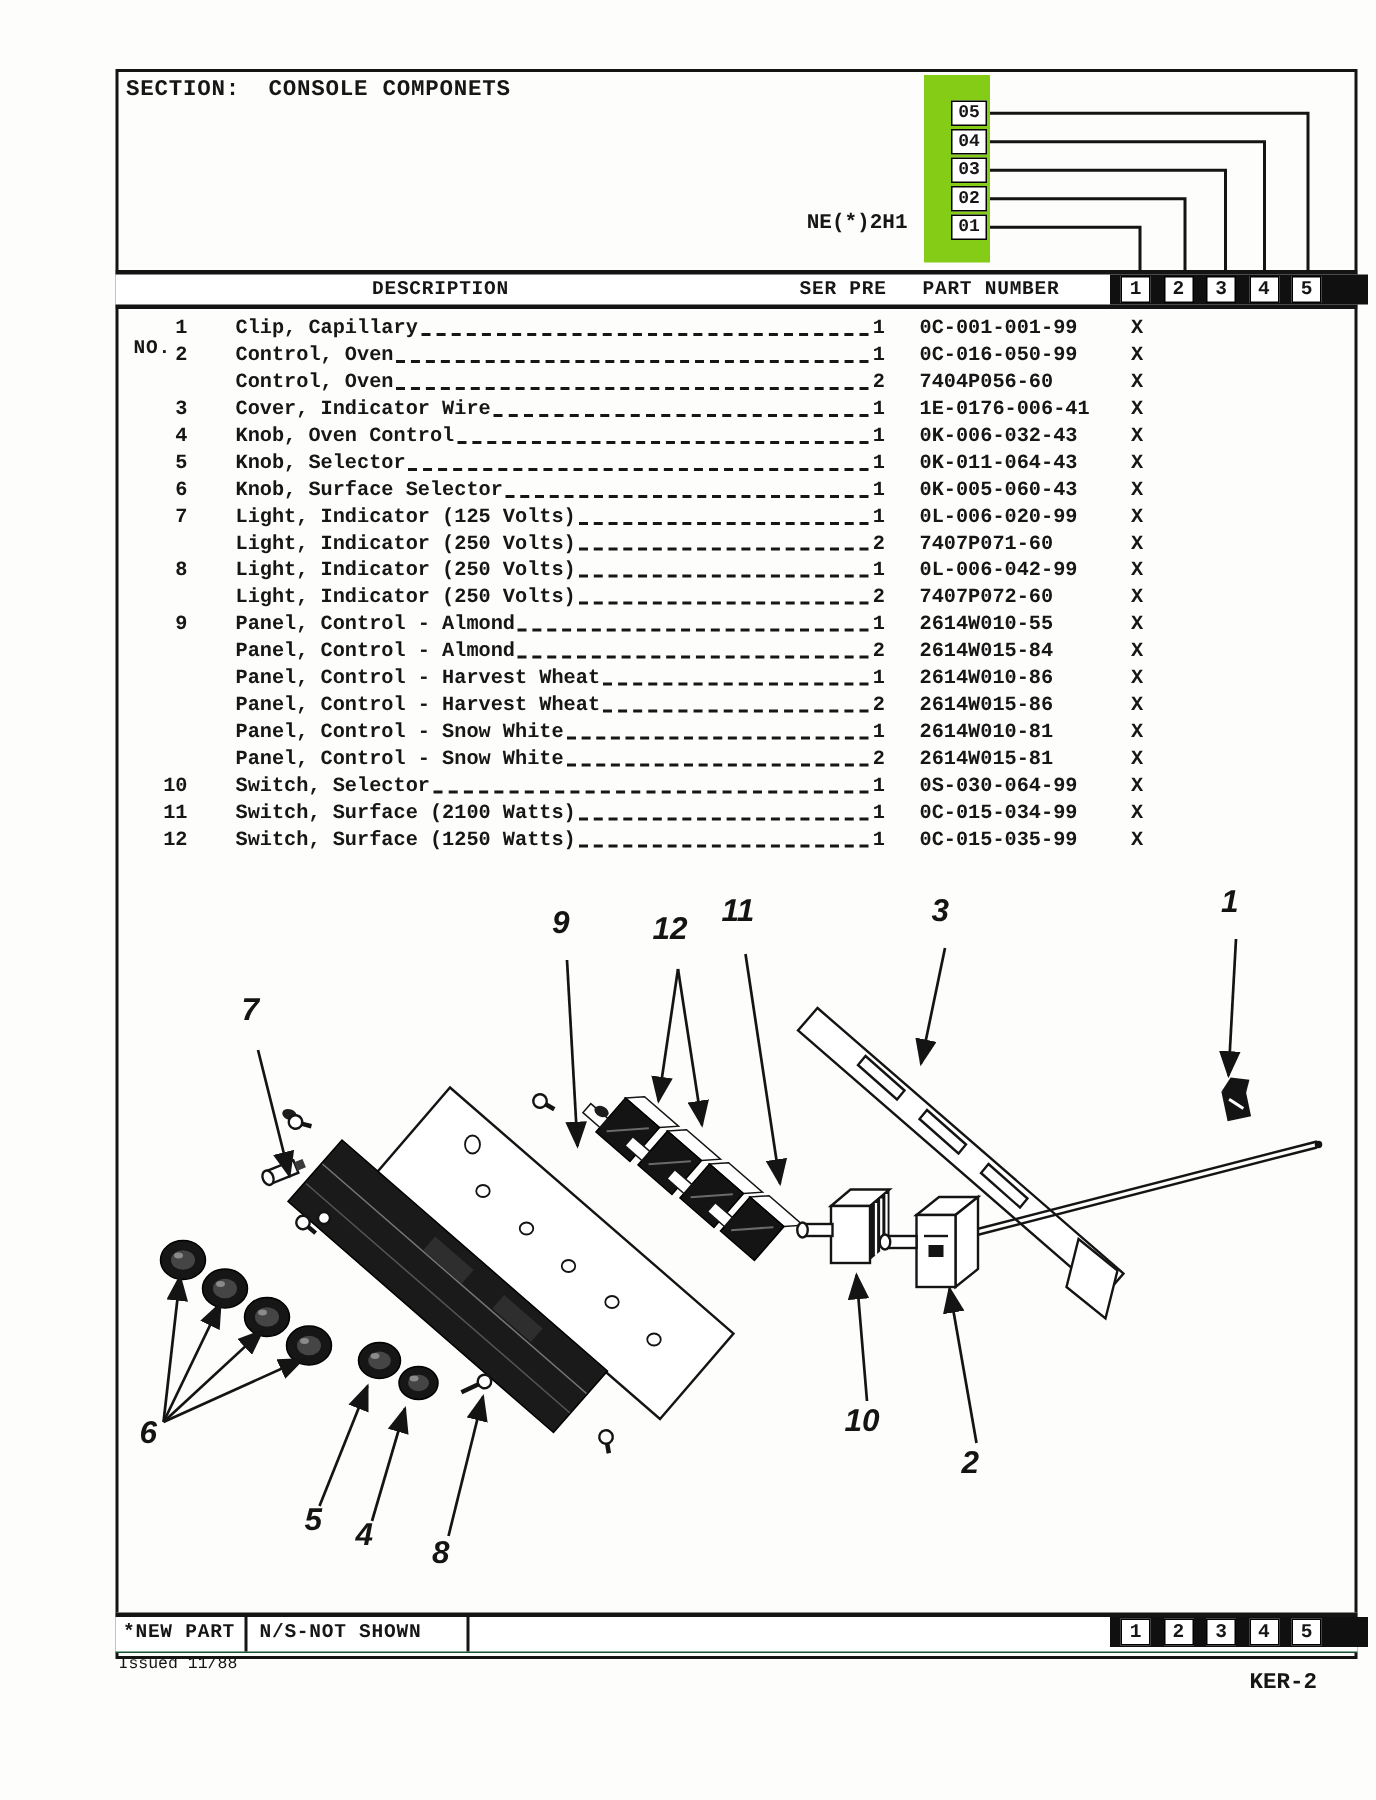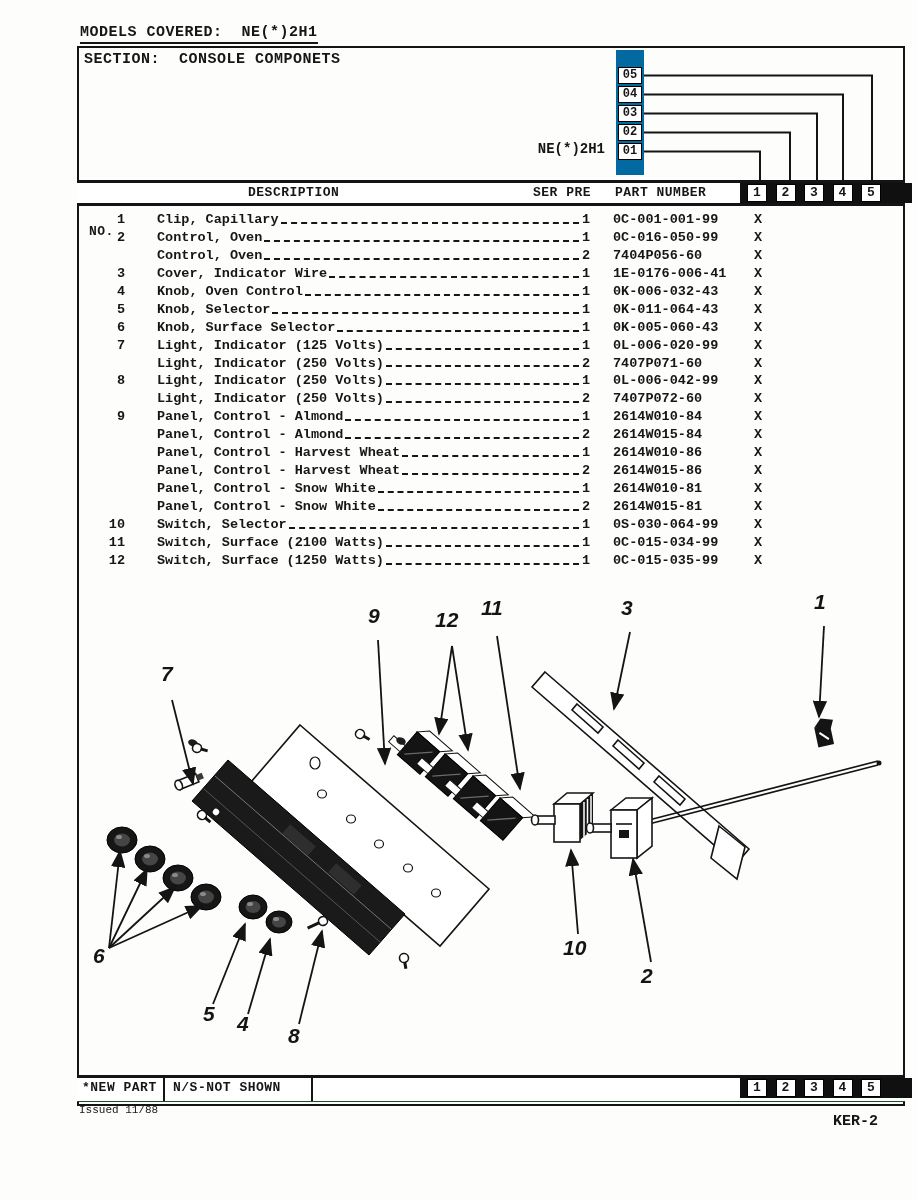--- a/index.html
+++ b/index.html
@@ -51,7 +51,6 @@
 
 <div class="page">
 
-  <div class="models-line pre">MODELS COVERED:  NE(*)2H1</div>
   <div class="frame"></div>
   <div class="section-label pre">SECTION:  CONSOLE COMPONETS</div>
 

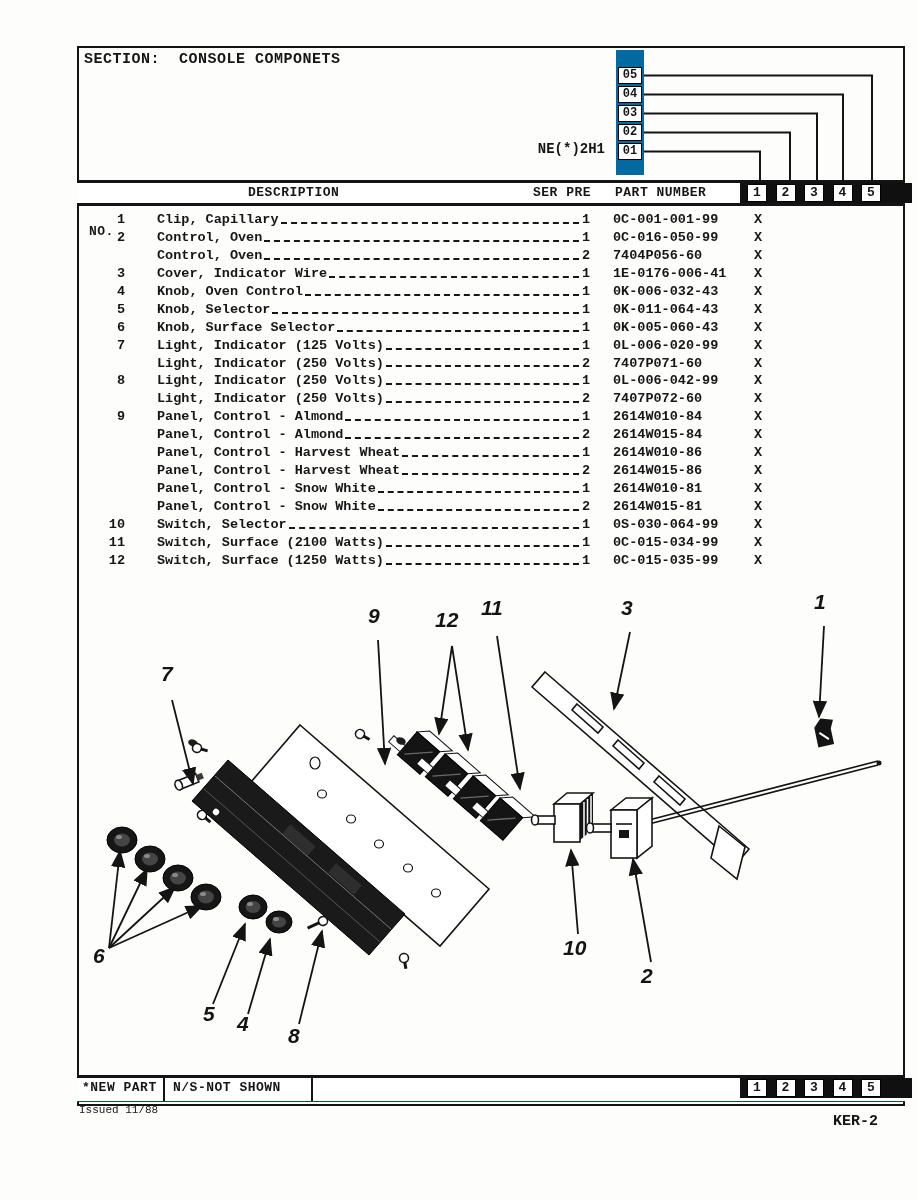--- a/index.html
+++ b/index.html
@@ -11,7 +11,7 @@
   .frame{position:absolute;left:77px;top:46px;width:824px;height:1056px;border:2.5px solid #141414;}
   .section-label{position:absolute;left:84px;top:51px;font-size:15px;font-weight:bold;letter-spacing:.5px;white-space:pre;}
 
-  .key-col{position:absolute;left:616px;top:50px;width:28px;background:#0369a1;display:flex;flex-direction:column;align-items:center;padding:17px 0 15px 0;gap:2px;}
+  .key-col{position:absolute;left:616px;top:50px;width:28px;background:#84cc16;display:flex;flex-direction:column;align-items:center;padding:17px 0 15px 16px;gap:2px;}
   .key-box{width:24px;height:17px;background:#ffffff;border:1px solid #000;box-sizing:border-box;font-size:12px;font-weight:bold;text-align:center;line-height:15px;}
   .key-model{position:absolute;left:500px;top:141px;width:105px;text-align:right;font-size:14px;font-weight:bold;}
   .key-lines{position:absolute;left:604px;top:46px;width:300px;height:140px;}

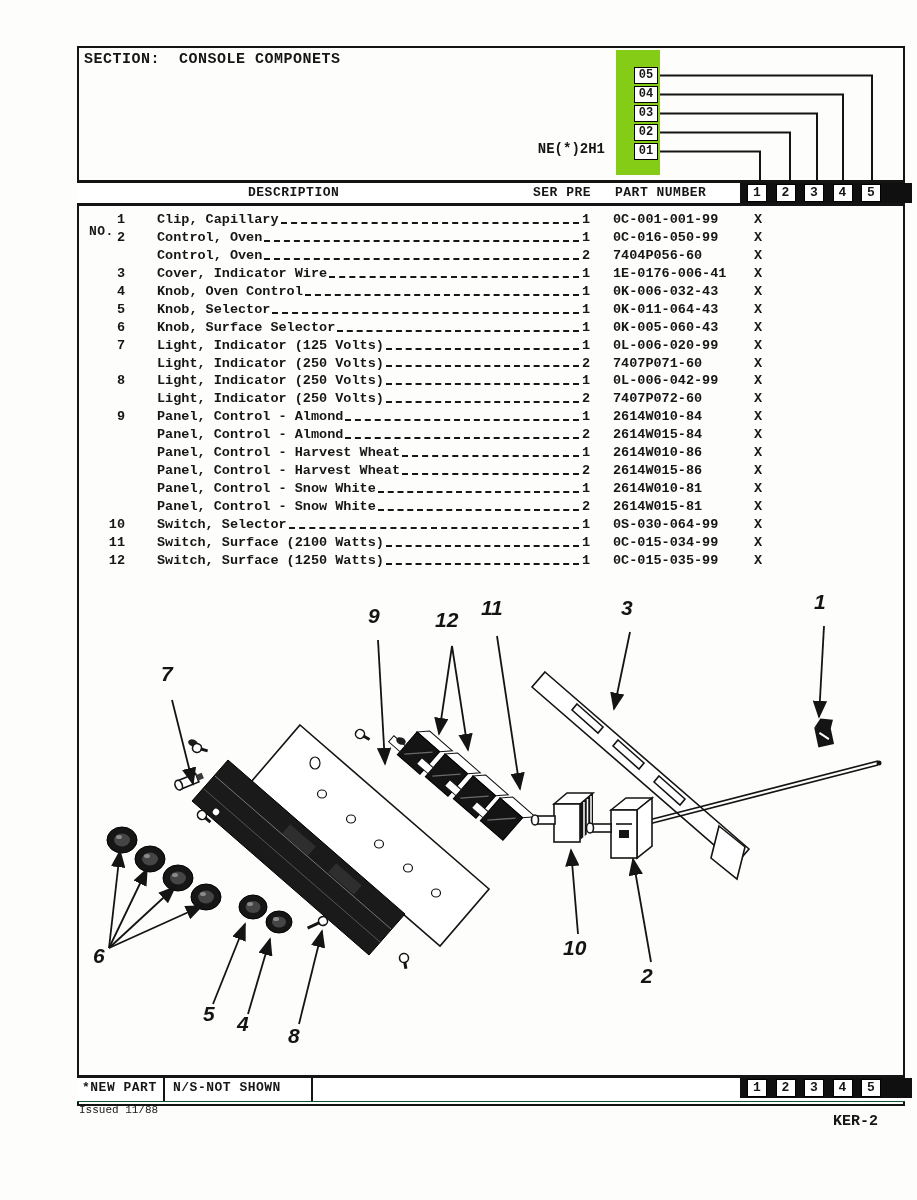--- a/index.html
+++ b/index.html
@@ -242,7 +242,7 @@
           <span class="q">1</span>
         </span>
         <span class="sp"></span>
-        <span class="c-part">2614W010-84</span>
+        <span class="c-part">2614W010-55</span>
         <span class="c-x">X</span>
       </div>
 

